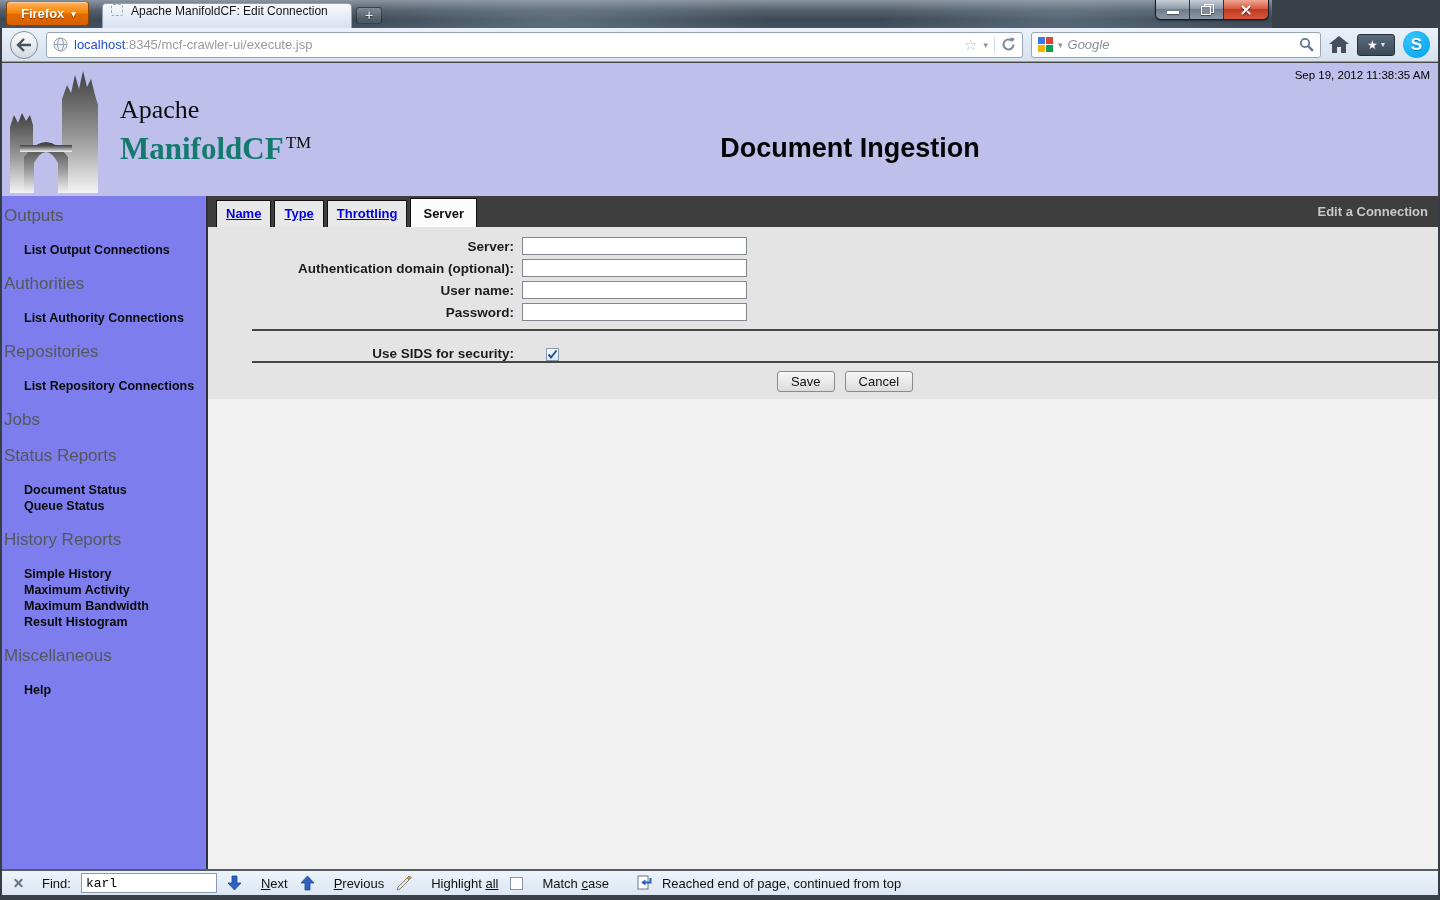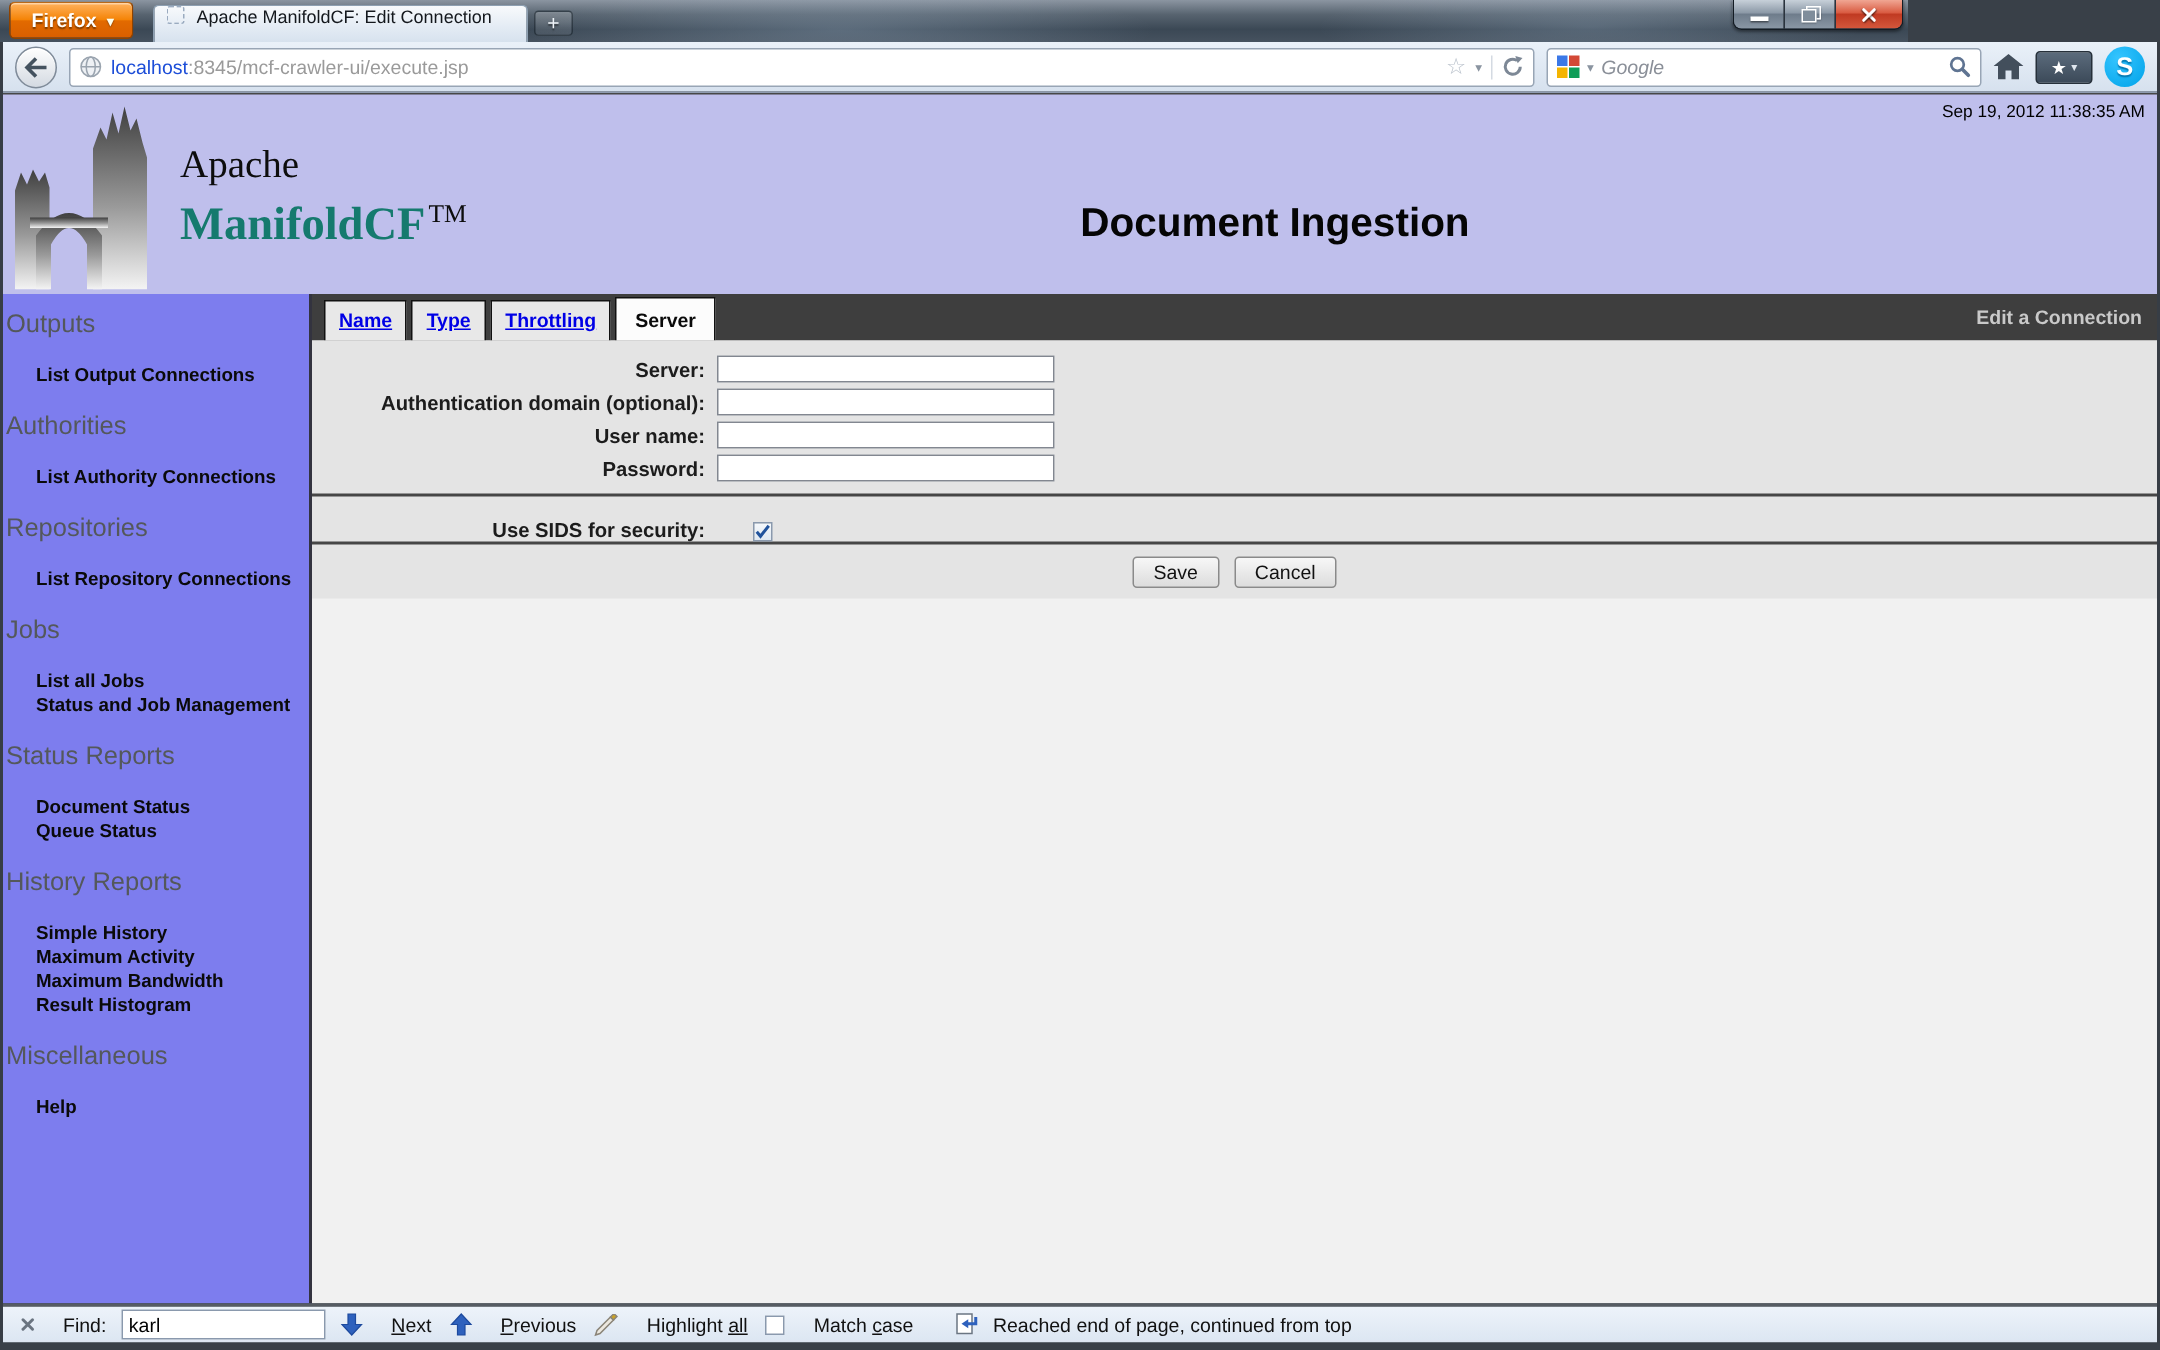--- a/index.html
+++ b/index.html
@@ -132,7 +132,7 @@
     font-size:13px; font-weight:bold; color:#0a0a0a; }
   .crumb{ margin-left:auto; align-self:center; padding-right:10px; font-size:13px; font-weight:bold; color:#c9c9c9; }
 
-  .formbox{ background:#e4e4e4; }
+  .formbox{ background:#e4e4e4;padding-left:44px; }
   .field-rows{ padding:8px 0 6px 0; }
   .frow{ display:flex; align-items:center; height:22px; }
   .flabel{ width:262px; flex:0 0 262px; text-align:right; font-size:13.5px; font-weight:bold; color:#1c1c1c; white-space:nowrap; }

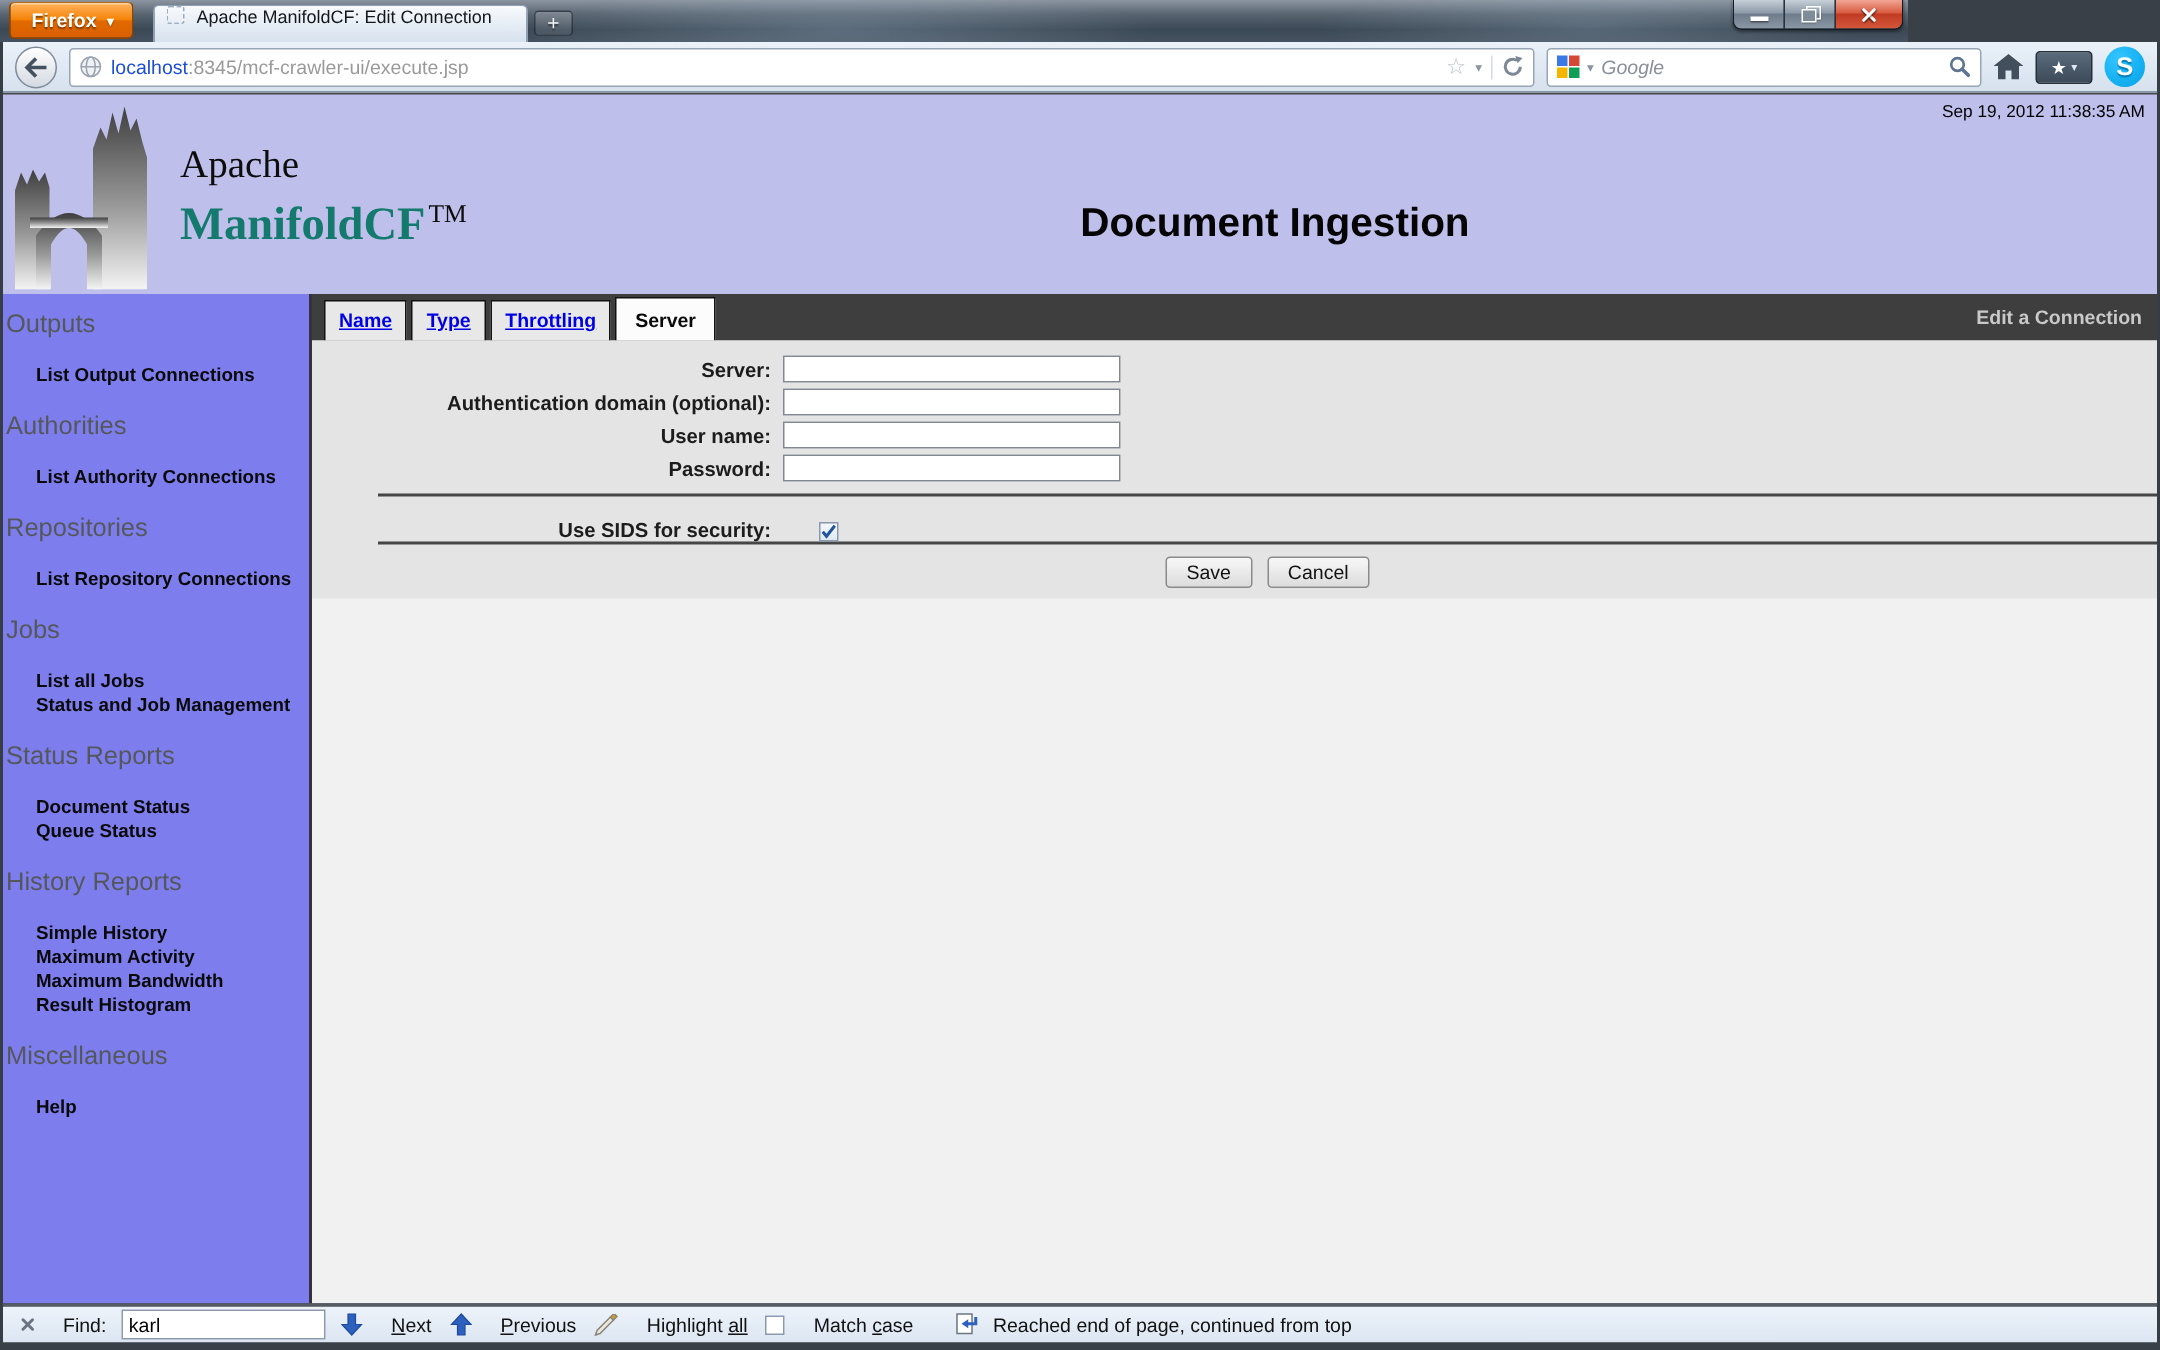--- a/index.html
+++ b/index.html
@@ -284,10 +284,6 @@
         </div>
         <div class="side-section">
           <div class="side-header">Jobs</div>
-          <div class="side-items">
-            <a class="side-link">List all Jobs</a>
-            <a class="side-link">Status and Job Management</a>
-          </div>
         </div>
         <div class="side-section">
           <div class="side-header">Status Reports</div>

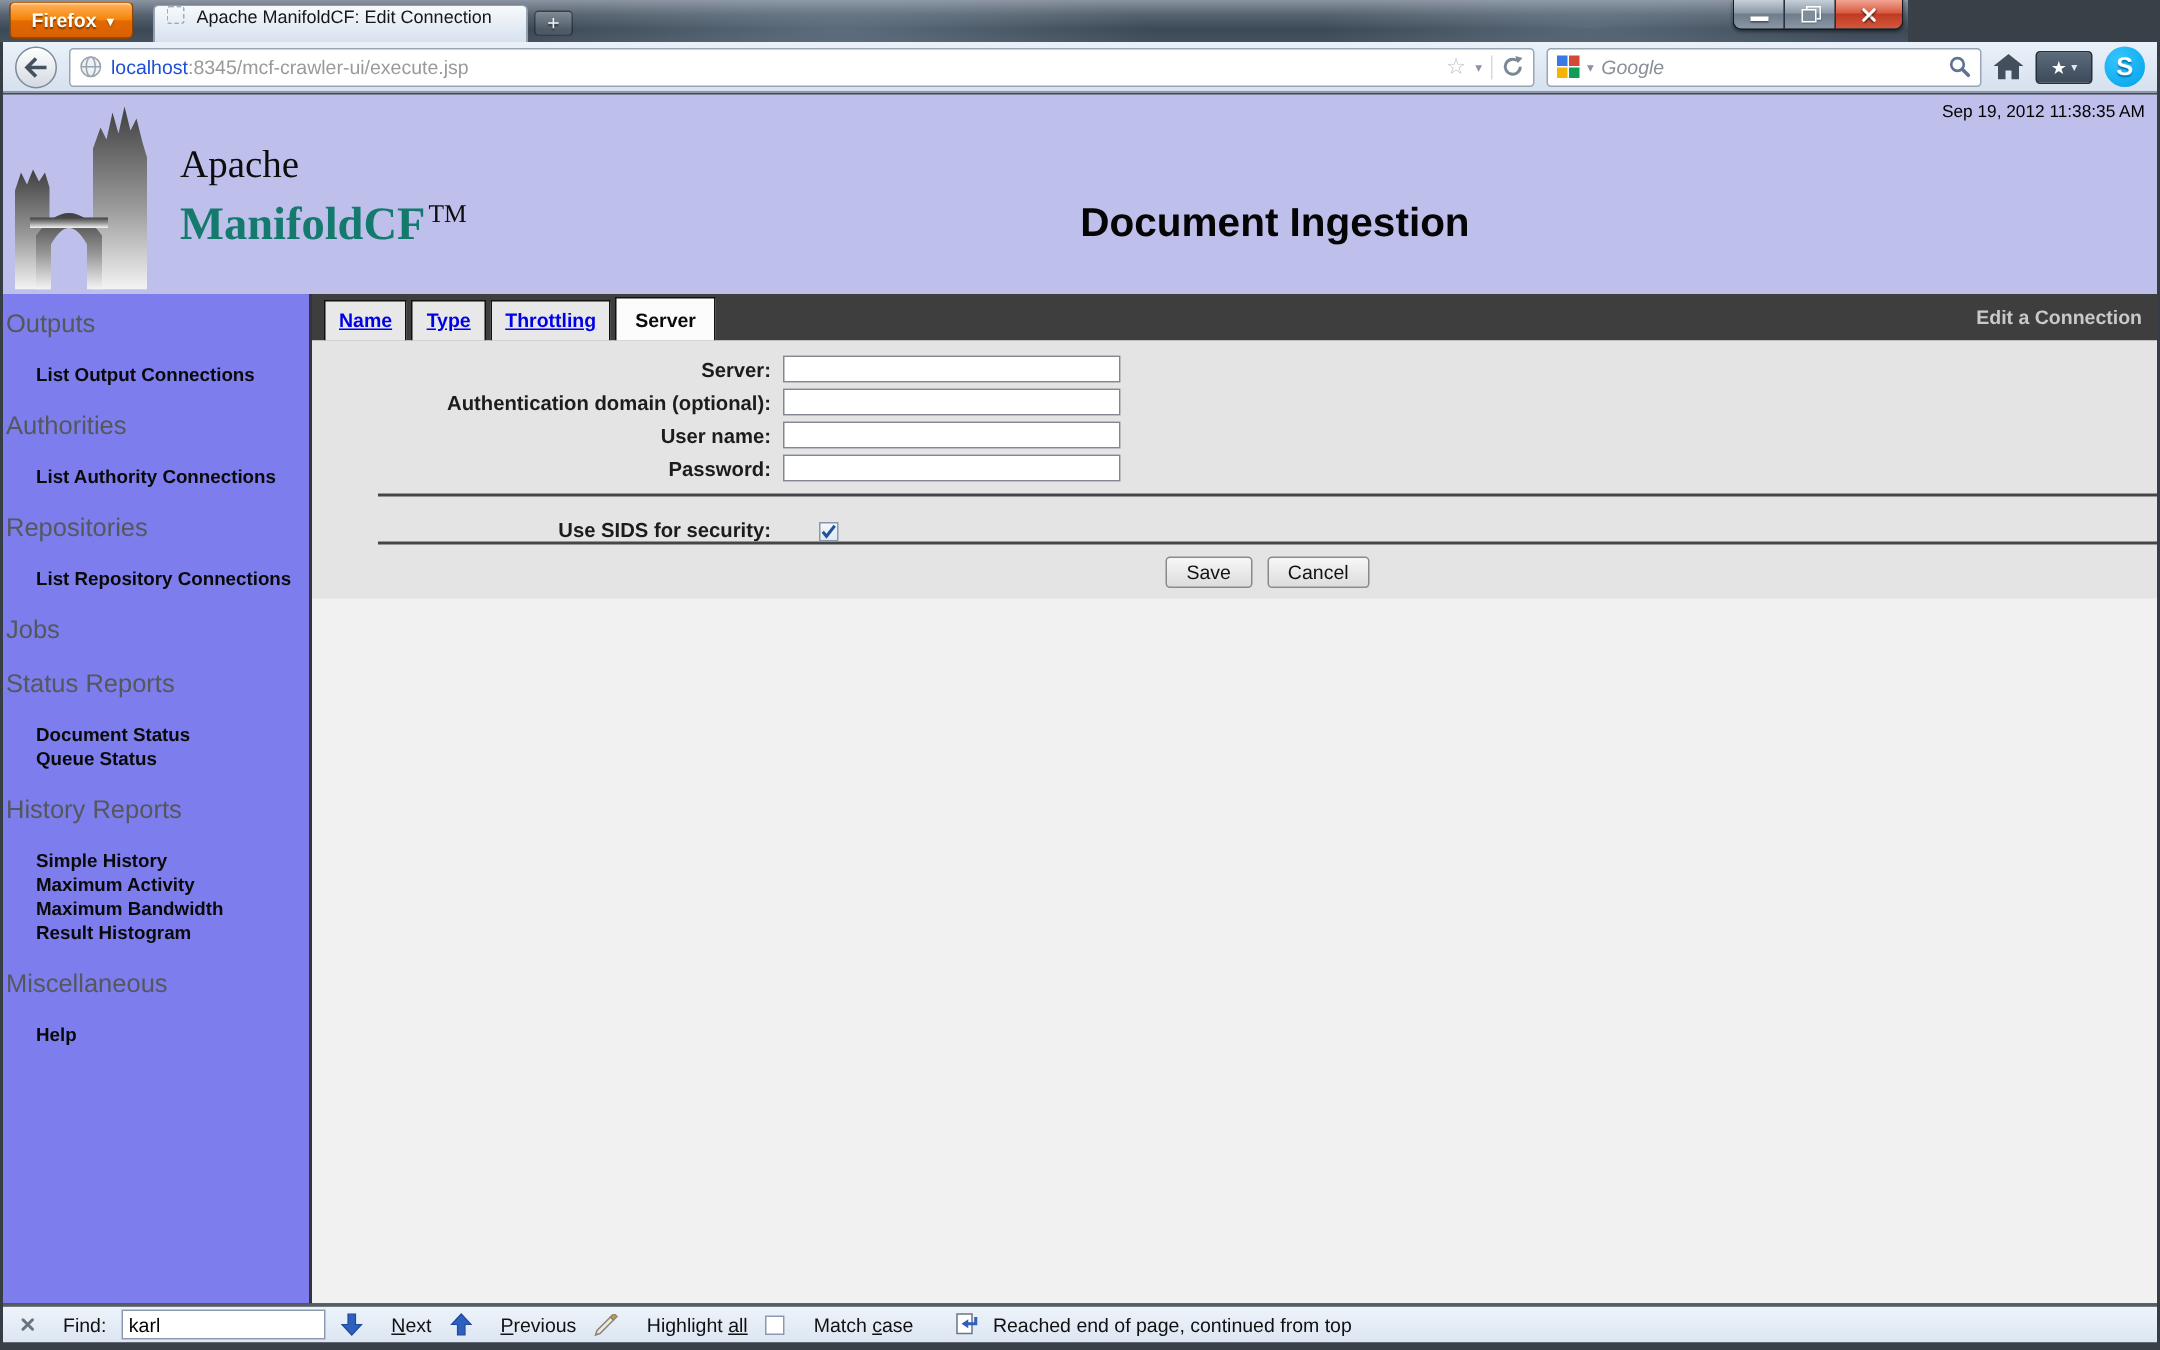--- a/index.html
+++ b/index.html
@@ -153,7 +153,7 @@
   .fb-close::before,.fb-close::after{ content:''; position:absolute; left:1px; top:6px; width:11px; height:2px; background:#6a7480; border-radius:1px; }
   .fb-close::before{ transform:rotate(45deg); } .fb-close::after{ transform:rotate(-45deg); }
   .fb-label{ margin-right:10px; }
-  .fb-input{ width:136px; height:20px; border:1px solid #8a99ad; font-size:13px; font-family:Liberation Sans, sans-serif; padding:0 4px; margin-right:10px; }
+  .fb-input{ width:136px; height:20px; border:1px solid #8a99ad; font-size:13px; font-family:Liberation Mono, monospace; padding:0 4px; margin-right:10px; }
   .fb-item{ display:flex; align-items:center; gap:19px; margin-right:12px; }
   .fb-checkbox{ width:13px; height:13px; border:1px solid #8a99ad; background:#fff; }
   .fb-status{ display:flex; align-items:center; gap:8px; margin-left:16px; }

